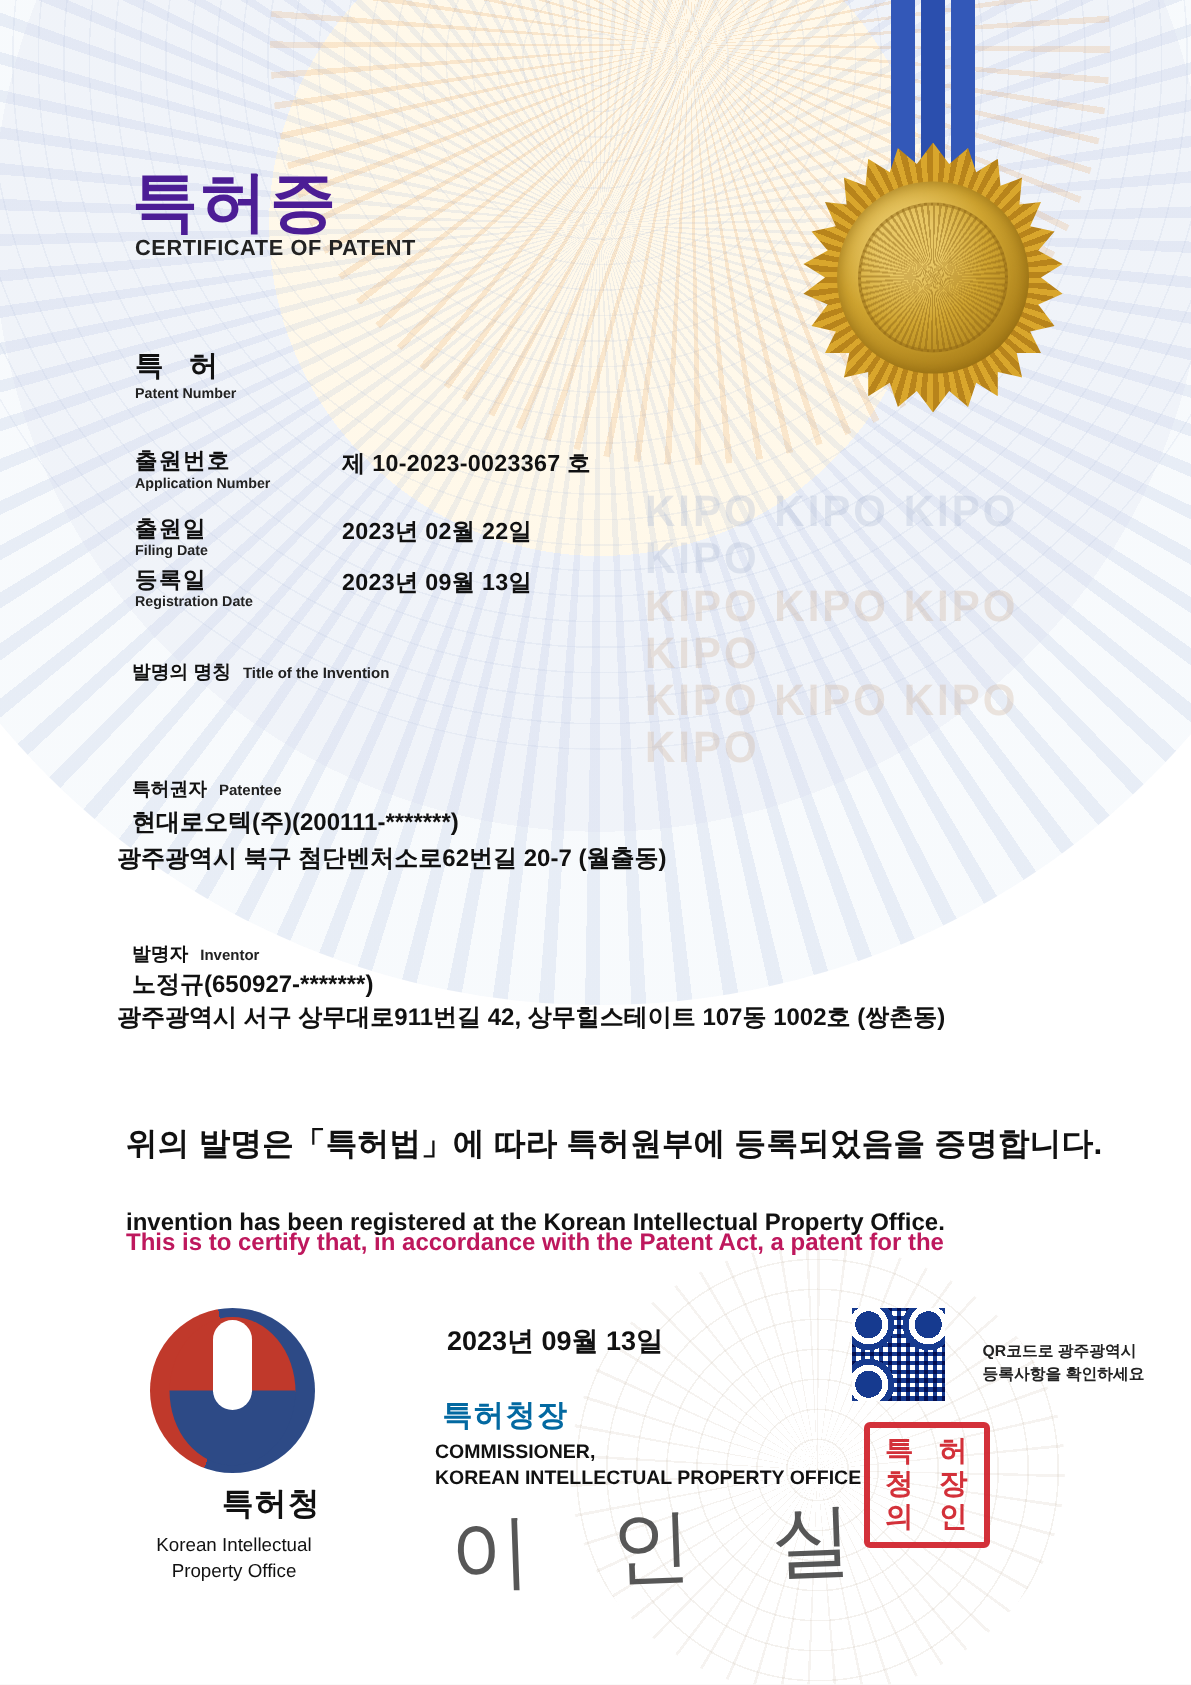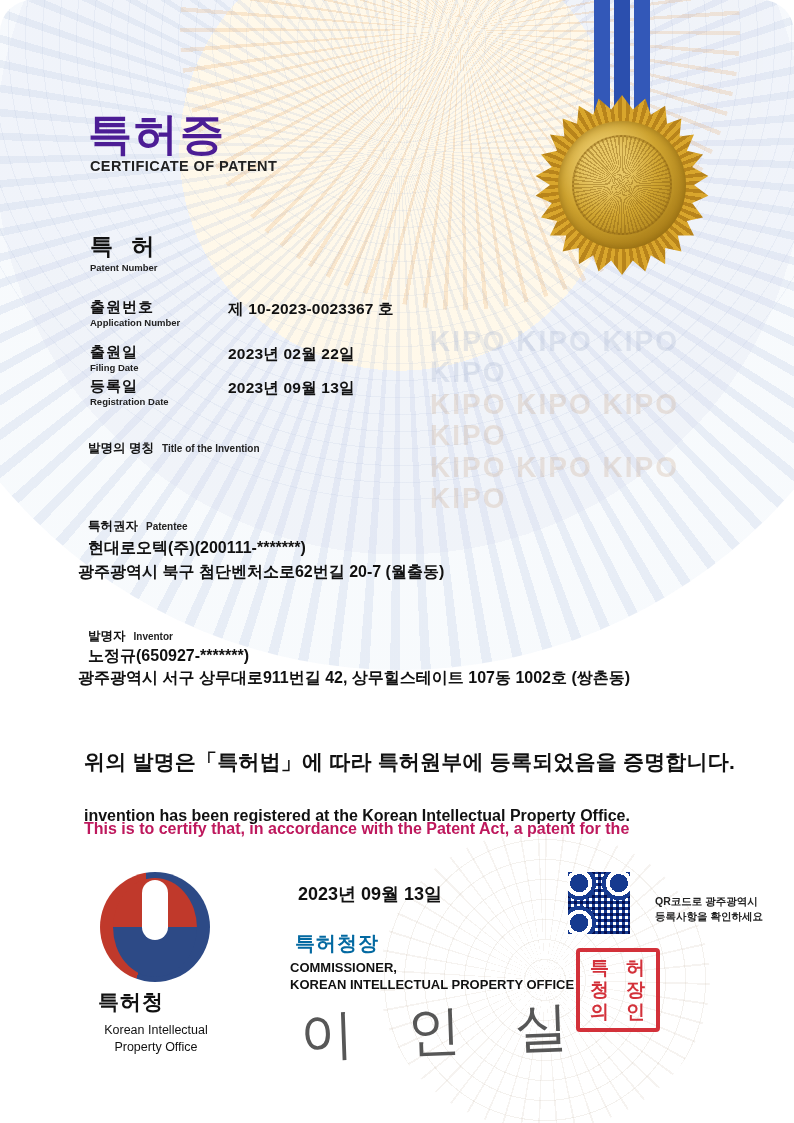--- a/index.html
+++ b/index.html
@@ -111,7 +111,7 @@
   .val{font-size:15.5px;font-weight:bold;color:#111;letter-spacing:.2px;}
 
   .r-patno{left:90px;top:231px;}
-  .r-patno .lbl-ko{font-size:23px;letter-spacing:6px;}
+  .r-patno .lbl-ko{font-size:19px;letter-spacing:6px;}
   .v-patno{position:absolute;left:228px;top:234px;font-size:19px;font-weight:bold;color:#111;}
 
   .r-appno{left:90px;top:298px;}

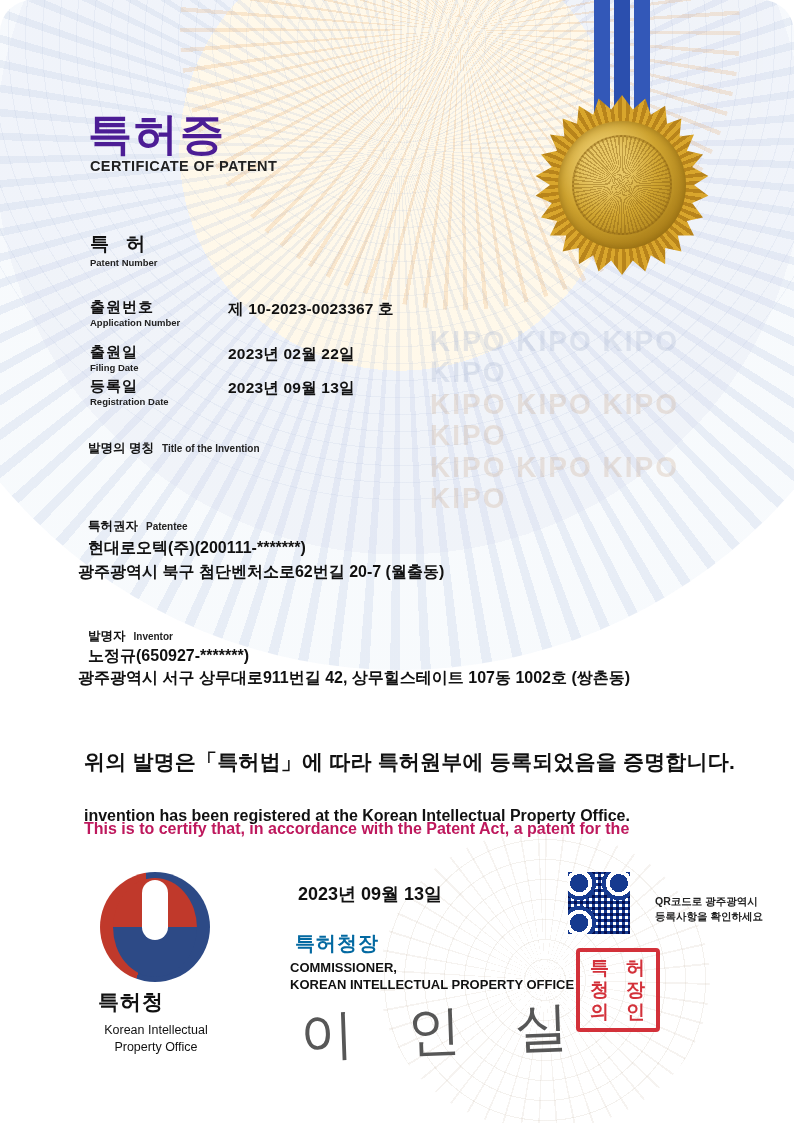--- a/index.html
+++ b/index.html
@@ -16,7 +16,7 @@
     overflow:hidden;
   }
   
-  .bg{position:absolute;inset:0;overflow:hidden;pointer-events:none;border-radius:32px;}
+  .bg{position:absolute;inset:0;overflow:hidden;pointer-events:none;}
   .fan{
     position:absolute;
     left:-120px;top:-370px;

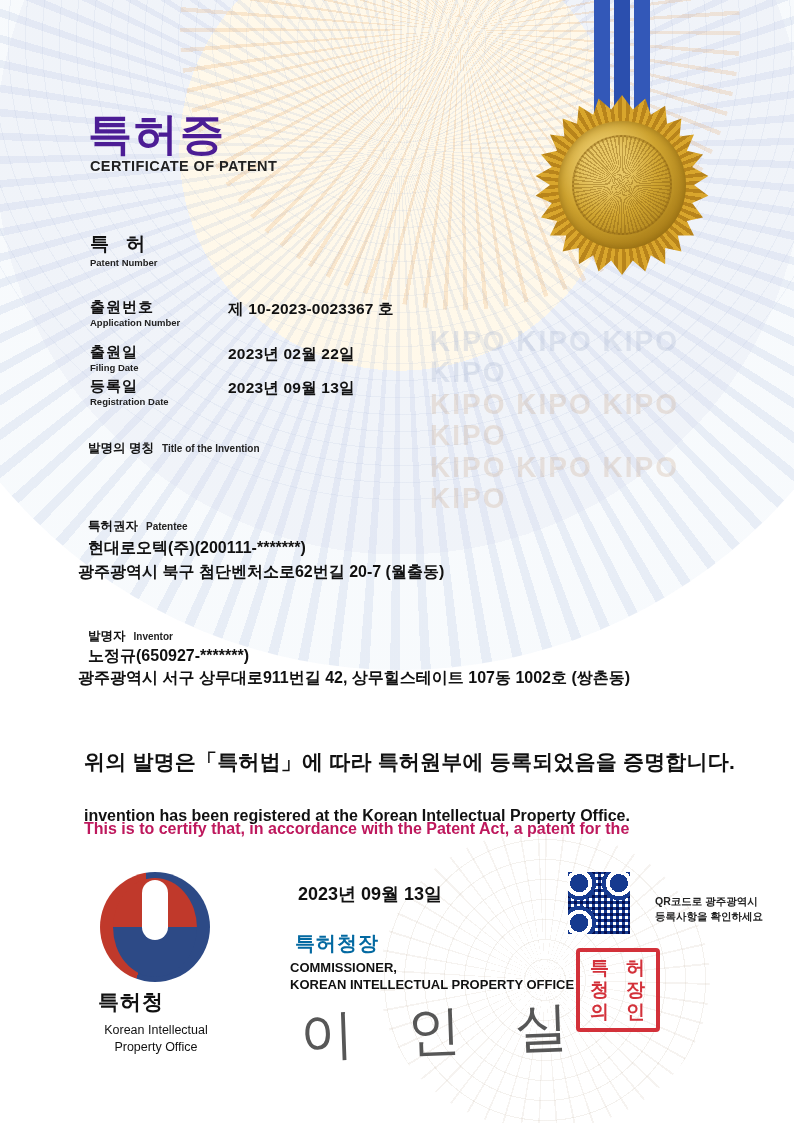--- a/index.html
+++ b/index.html
@@ -173,7 +173,7 @@
   .emblem .cut{
     position:absolute;left:42px;top:8px;width:26px;height:48px;border-radius:13px 13px 0 0;background:#fff;
   }
-  .emb-ko{position:absolute;left:98px;top:988px;width:116px;text-align:left;font-size:21px;font-weight:bold;color:#111;letter-spacing:1px;}
+  .emb-ko{position:absolute;left:98px;top:988px;width:116px;text-align:right;font-size:21px;font-weight:bold;color:#111;letter-spacing:1px;}
   .emb-en{position:absolute;left:70px;top:1022px;width:172px;text-align:center;font-size:12.5px;color:#111;line-height:17px;}
 
   

